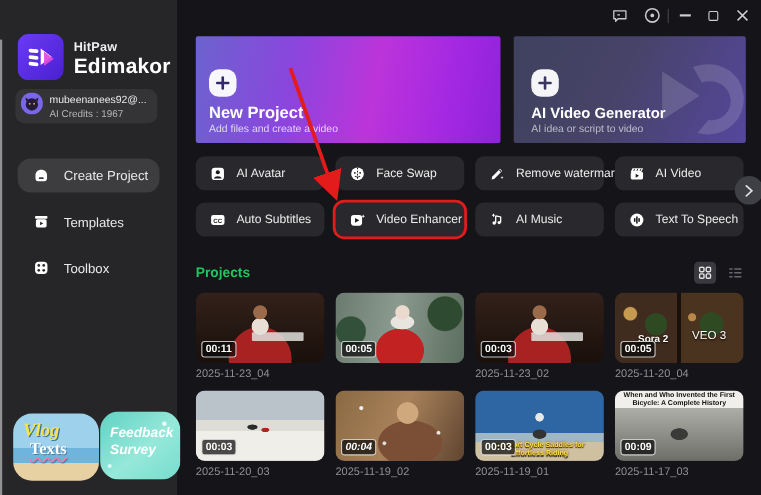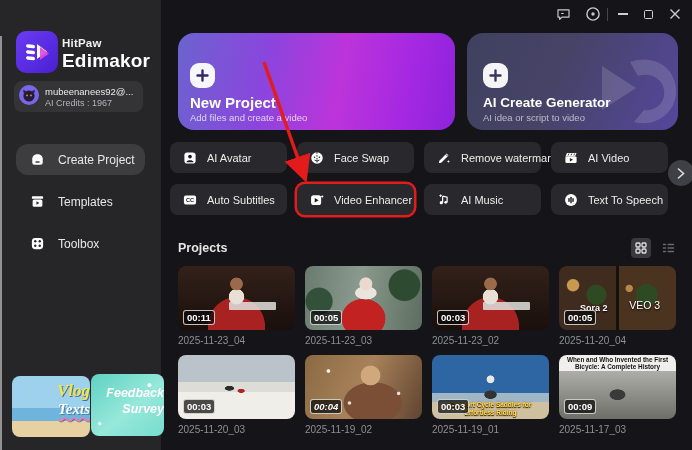--- a/index.html
+++ b/index.html
@@ -12,7 +12,7 @@
 
   
   .sidebar { position:absolute; left:0; top:0; width:161px; height:450px; background:#262628; }
-  .brand { position:absolute; left:16px; top:31px; display:flex; gap:4px; align-items:center; }
+  .brand { position:absolute; left:16px; top:31px; display:flex; gap:9px; align-items:center; }
   .brand-sub { font-size:11.5px; color:#f0f0f0; font-weight:bold; letter-spacing:.2px; }
   .brand-main { font-size:19px; color:#fff; font-weight:bold; letter-spacing:.2px; margin-top:1px; }
   .account { position:absolute; left:14px; top:81px; width:129px; height:31px; background:#343437; border-radius:8px; display:flex; align-items:center; gap:6px; padding-left:5px; cursor:pointer; }

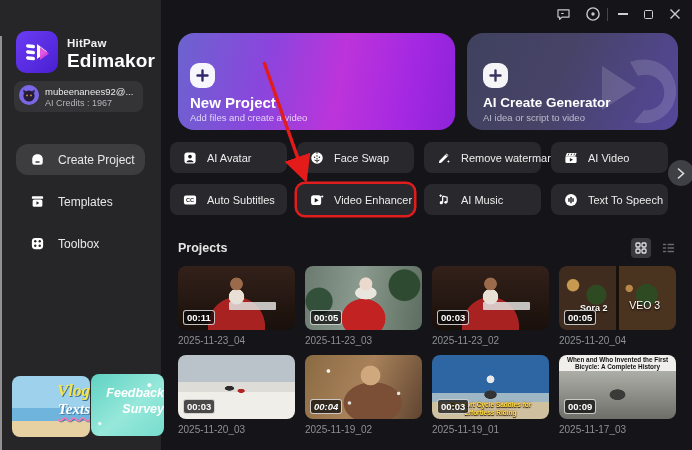--- a/index.html
+++ b/index.html
@@ -45,7 +45,7 @@
   .max-box { width:9px; height:9px; border:1.3px solid #cfcfcf; border-radius:1.5px; }
 
   
-  .hero { position:absolute; border-radius:16px; overflow:hidden; cursor:pointer; color:#fff; }
+  .hero { position:absolute; border-radius:2px; overflow:hidden; cursor:pointer; color:#fff; }
   .hero-np { left:178px; top:33px; width:277px; height:97px;
      background:linear-gradient(100deg,#6c63cf 0%,#8b45dd 32%,#bc34da 58%,#a428e2 82%,#8e23da 100%); }
   .hero-ai { left:467px; top:33px; width:211px; height:97px;

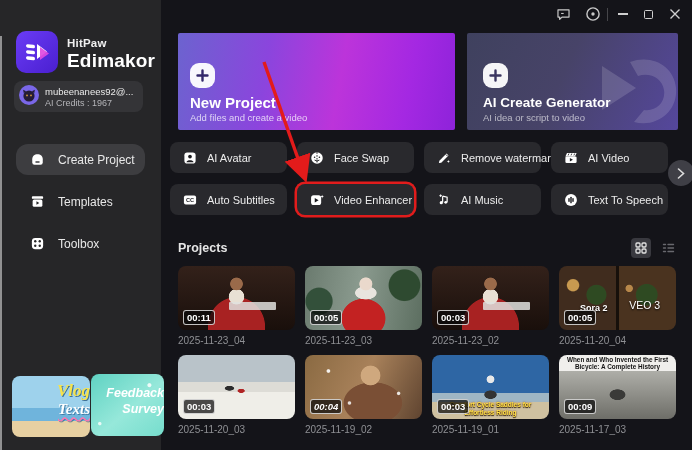--- a/index.html
+++ b/index.html
@@ -266,7 +266,7 @@
           <path d="M6.5 1.5v10M1.5 6.5h10" stroke="#3a3560" stroke-width="2.4" stroke-linecap="round"></path>
         </svg>
     </span>
-    <div class="hero-title">AI Create Generator</div>
+    <div class="hero-title">AI Video Generator</div>
     <div class="hero-sub">AI idea or script to video</div>
   </div>
 

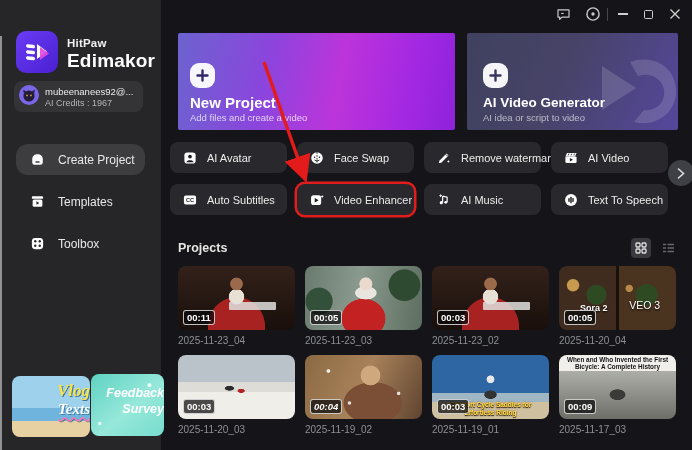--- a/index.html
+++ b/index.html
@@ -59,7 +59,7 @@
   .ai-mark { position:absolute; right:-6px; bottom:-8px; opacity:.14; }
 
   
-  .feature-grid { position:absolute; left:170px; top:142px; display:grid; grid-template-columns:repeat(4,117px); column-gap:10px; row-gap:11px; }
+  .feature-grid { position:absolute; left:178px; top:142px; display:grid; grid-template-columns:repeat(4,117px); column-gap:10px; row-gap:11px; }
   .feature-btn { height:31px; background:#29292d; border-radius:8px; display:flex; align-items:center; gap:8px; padding-left:11px; color:#ececec; font-size:11px; cursor:pointer; white-space:nowrap; }
   .feature-btn.highlighted { box-shadow:0 0 0 2.5px #e11c1c; }
   .ficon { width:18px; height:18px; display:flex; align-items:center; justify-content:center; flex:none; }

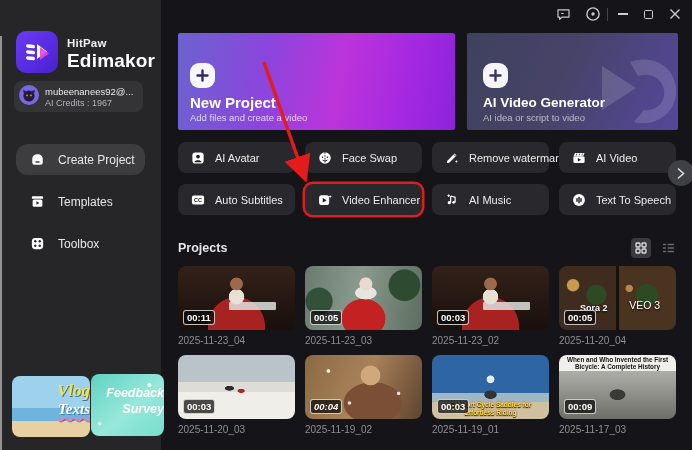--- a/index.html
+++ b/index.html
@@ -67,7 +67,7 @@
 
   
   .proj-head { position:absolute; left:178px; top:238px; width:500px; display:flex; justify-content:space-between; align-items:center; }
-  .proj-title { color:#e5e5e5; font-weight:bold; font-size:12.5px; }
+  .proj-title { color:#22c55e; font-weight:bold; font-size:12.5px; }
   .view-toggles { display:flex; gap:7px; align-items:center; }
   .vt { width:20px; height:20px; border-radius:4px; display:flex; align-items:center; justify-content:center; cursor:pointer; }
   .vt.active { background:#39393f; }

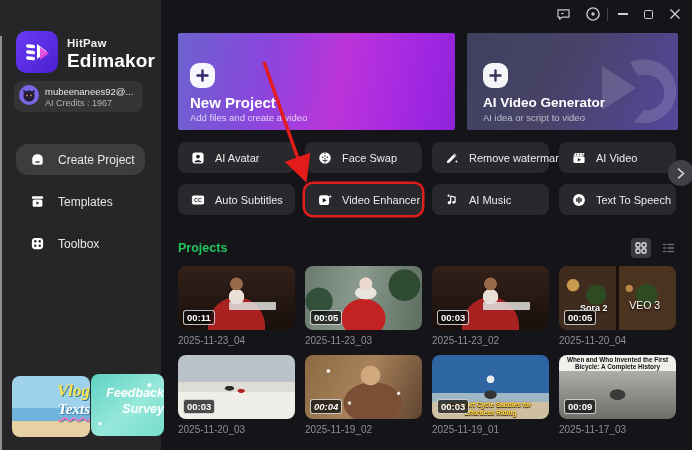--- a/index.html
+++ b/index.html
@@ -407,7 +407,6 @@
         <div class="thumb t-santa-snow">
           <span class="dur">00:05</span>
         </div>
-        <div class="pname">2025-11-23_03</div>
       </div>
       <div class="project-card">
         <div class="thumb t-santa-studio2">

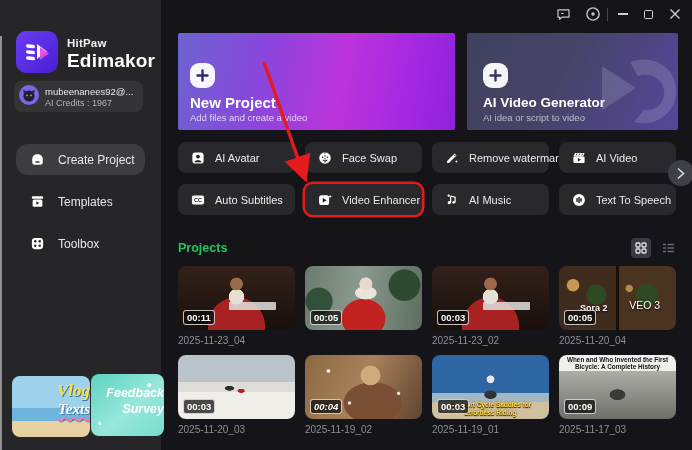--- a/index.html
+++ b/index.html
@@ -24,7 +24,7 @@
   .nicon { width:16px; height:16px; display:flex; align-items:center; justify-content:center; }
 
   
-  .promo { position:absolute; border-radius:8px; overflow:hidden; cursor:pointer;text-align:right; }
+  .promo { position:absolute; border-radius:17px; overflow:hidden; cursor:pointer; }
   .promo-vlog { left:12px; top:376px; width:78px; height:61px;
      background:linear-gradient(#9ed2ec 0 52%,#6fb4dc 52% 74%,#e7d0a2 74%); z-index:2; }
   .pv1 { font-family:"Liberation Serif", serif; font-style:italic; font-weight:bold; font-size:17px; color:#f7e34b; text-shadow:1px 1px 0 rgba(40,90,130,.8); margin:5px 0 0 9px; }

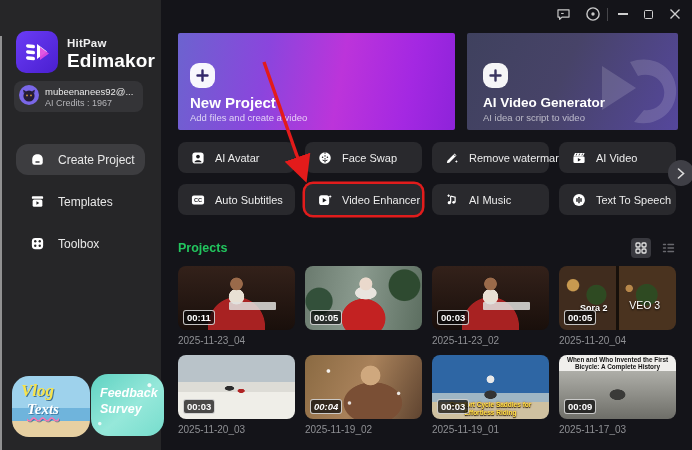--- a/index.html
+++ b/index.html
@@ -28,7 +28,7 @@
   .promo-vlog { left:12px; top:376px; width:78px; height:61px;
      background:linear-gradient(#9ed2ec 0 52%,#6fb4dc 52% 74%,#e7d0a2 74%); z-index:2; }
   .pv1 { font-family:"Liberation Serif", serif; font-style:italic; font-weight:bold; font-size:17px; color:#f7e34b; text-shadow:1px 1px 0 rgba(40,90,130,.8); margin:5px 0 0 9px; }
-  .pv2 { font-family:"Liberation Serif", serif; font-style:italic; font-weight:bold; font-size:15px; color:#fff; text-shadow:1px 1px 0 rgba(40,90,130,.6); margin:0 0 0 15px; text-decoration:underline; text-decoration-style:wavy; text-decoration-color:#ff74b0; text-underline-offset:2px; }
+  .pv2 { font-family:"Liberation Serif", serif; font-weight:bold; font-size:15px; color:#fff; text-shadow:1px 1px 0 rgba(40,90,130,.6); margin:0 0 0 15px; text-decoration:underline; text-decoration-style:wavy; text-decoration-color:#ff74b0; text-underline-offset:2px; }
   .promo-survey { left:91px; top:374px; width:73px; height:62px;
      background:
        radial-gradient(circle at 80% 18%, rgba(255,255,255,.85) 0 1.5px, transparent 2.5px),

